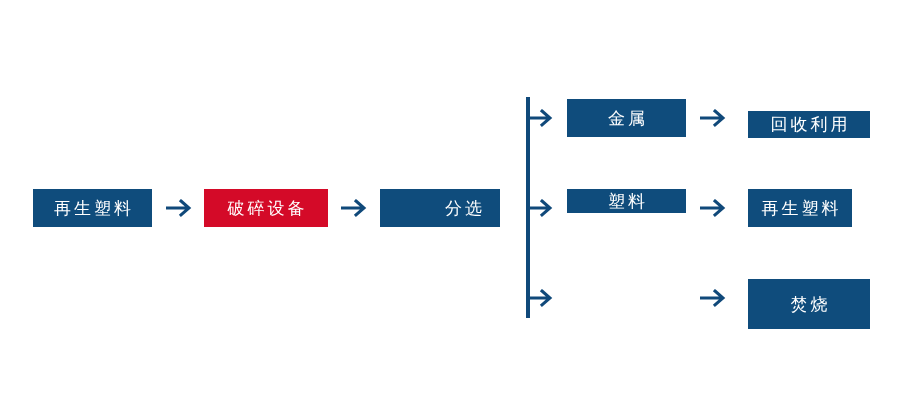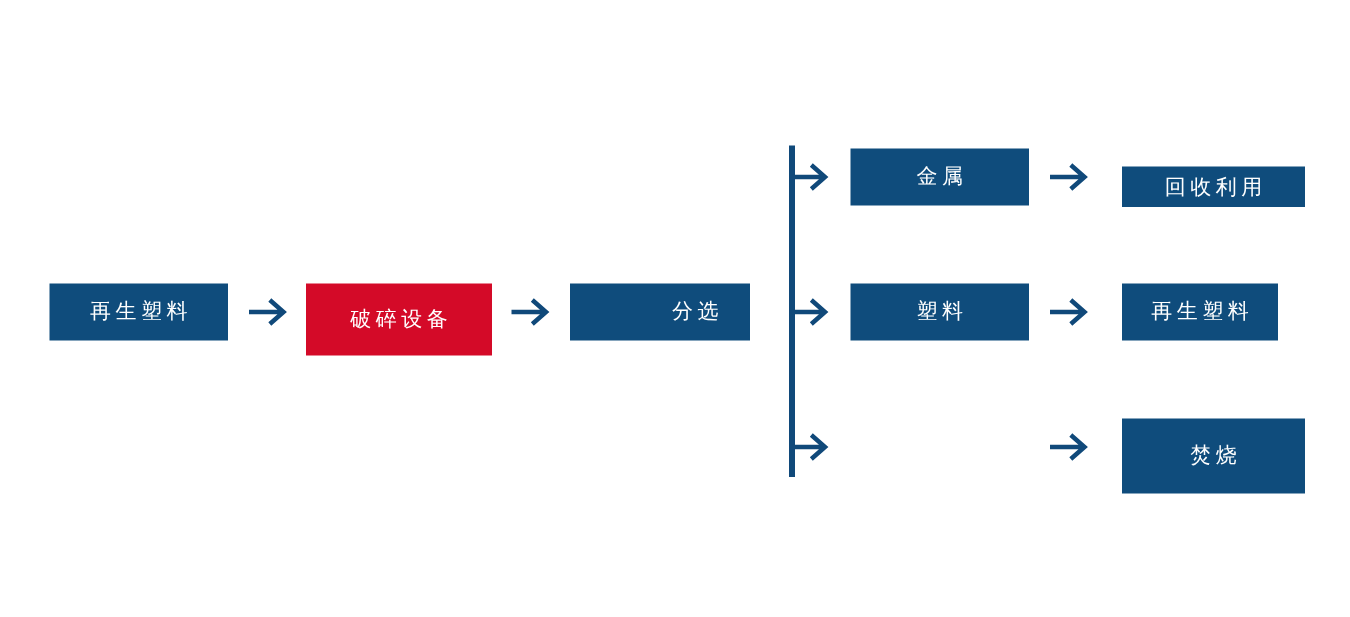--- a/index.html
+++ b/index.html
@@ -23,7 +23,7 @@
     align-items: center;
     justify-content: center;
     color: #ffffff;
-    font-size: 14px;
+    font-size: 17px;
     letter-spacing: 3px;
     line-height: 1;
     text-indent: 3px;

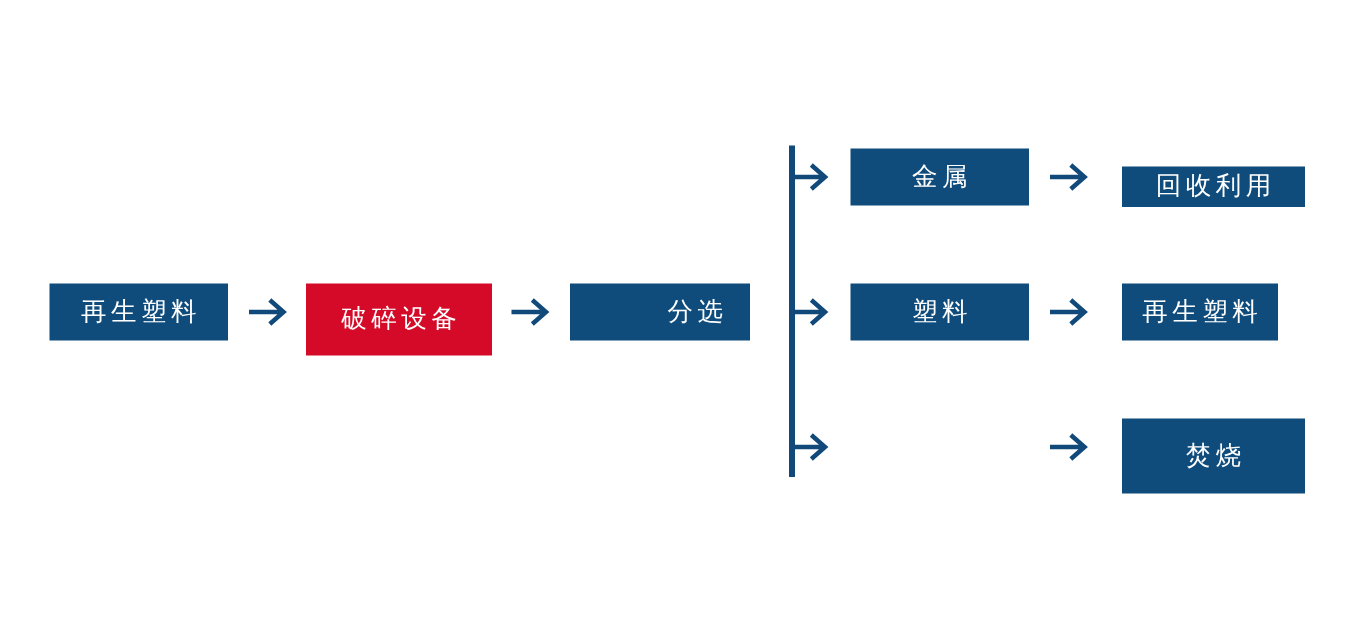--- a/index.html
+++ b/index.html
@@ -68,7 +68,7 @@
     </svg>
   </div>
 
-  <div class="node red" style="left:204px; top:189px; width:124px; height:48px;">破碎设备</div>
+  <div class="node red" style="left:204px; top:189px; width:124px; height:38px;">破碎设备</div>
 
   <div class="arrow" style="left:338px; top:190px; width:36px; height:36px;">
     <svg width="30" height="22" viewBox="0 0 30 22" aria-hidden="true">

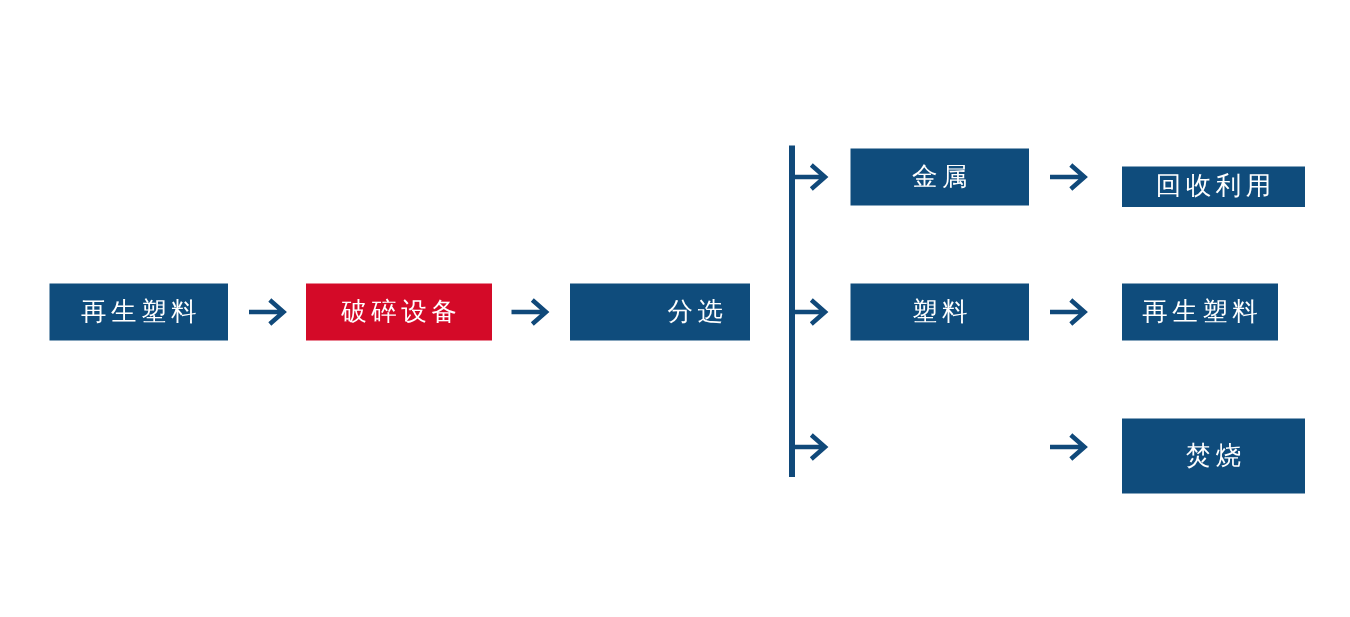--- a/index.html
+++ b/index.html
@@ -108,7 +108,7 @@
 
   <div class="node blue" style="left:748px; top:111px; width:122px; height:27px;">回收利用</div>
 
-  <div class="node blue" style="left:567px; top:189px; width:119px; height:38px;">塑料</div>
+  <div class="node blue" style="left:567px; top:189px; width:119px; height:24px;">塑料</div>
 
   <div class="arrow" style="left:697px; top:190px; width:36px; height:36px;">
     <svg width="30" height="22" viewBox="0 0 30 22" aria-hidden="true">

